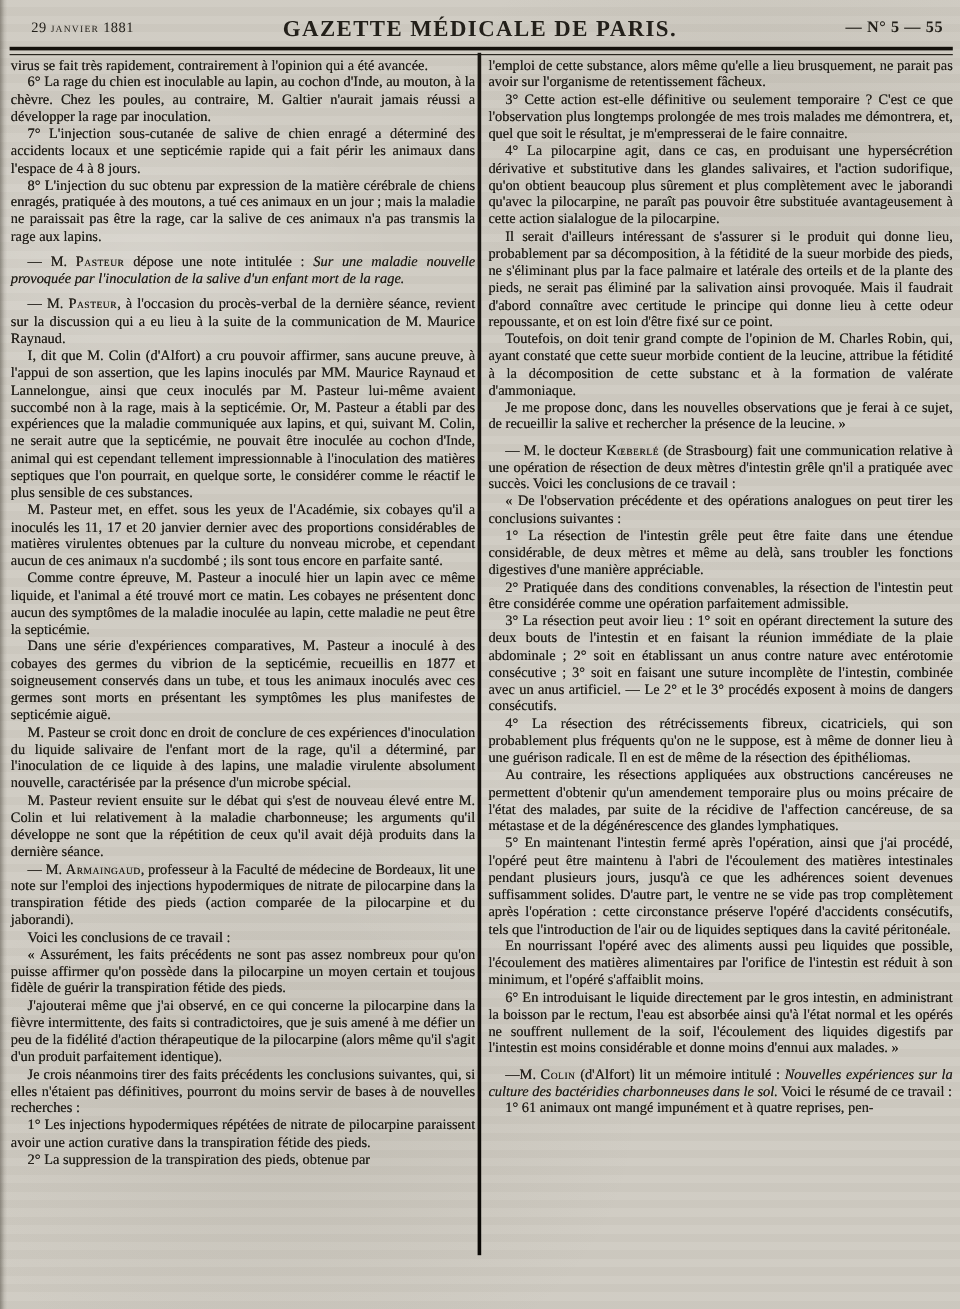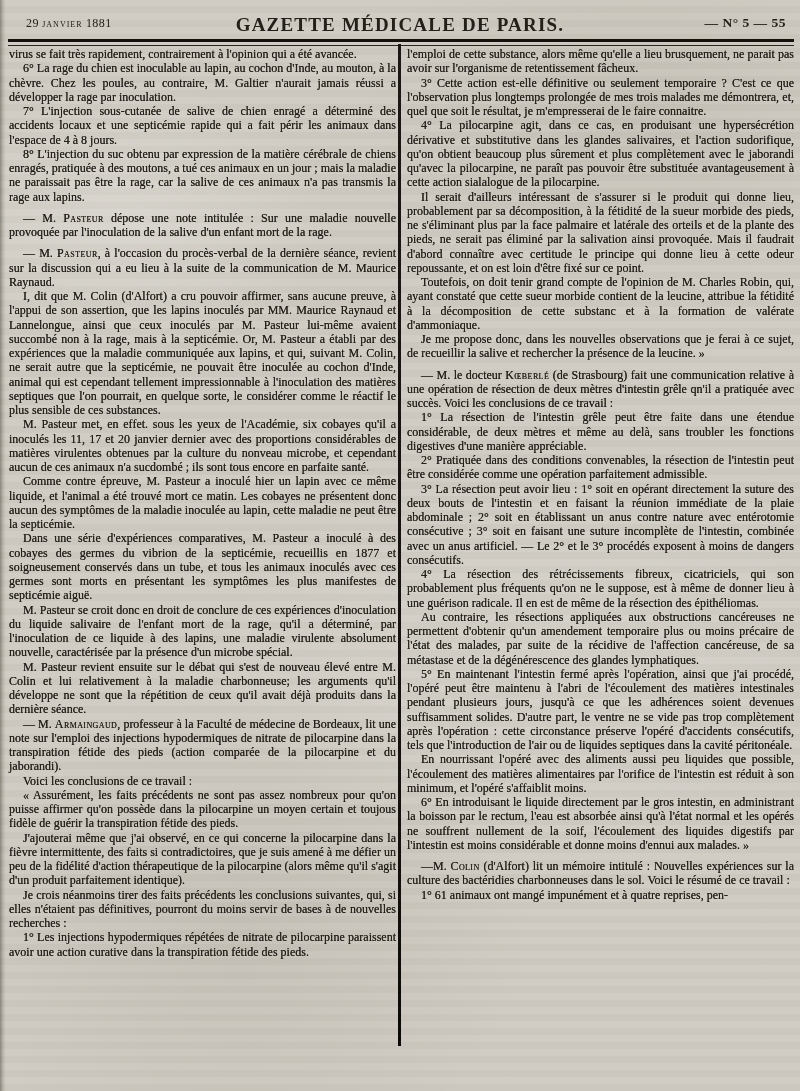--- a/index.html
+++ b/index.html
@@ -73,7 +73,7 @@
   p.para.noindent{text-indent:0;}
   p.para.space{margin-top:7px;}
   .sc{font-variant:small-caps;letter-spacing:0.4px;}
-  .it{}
+  .it{font-style:italic;}
 </style>
 </head>
 <body>

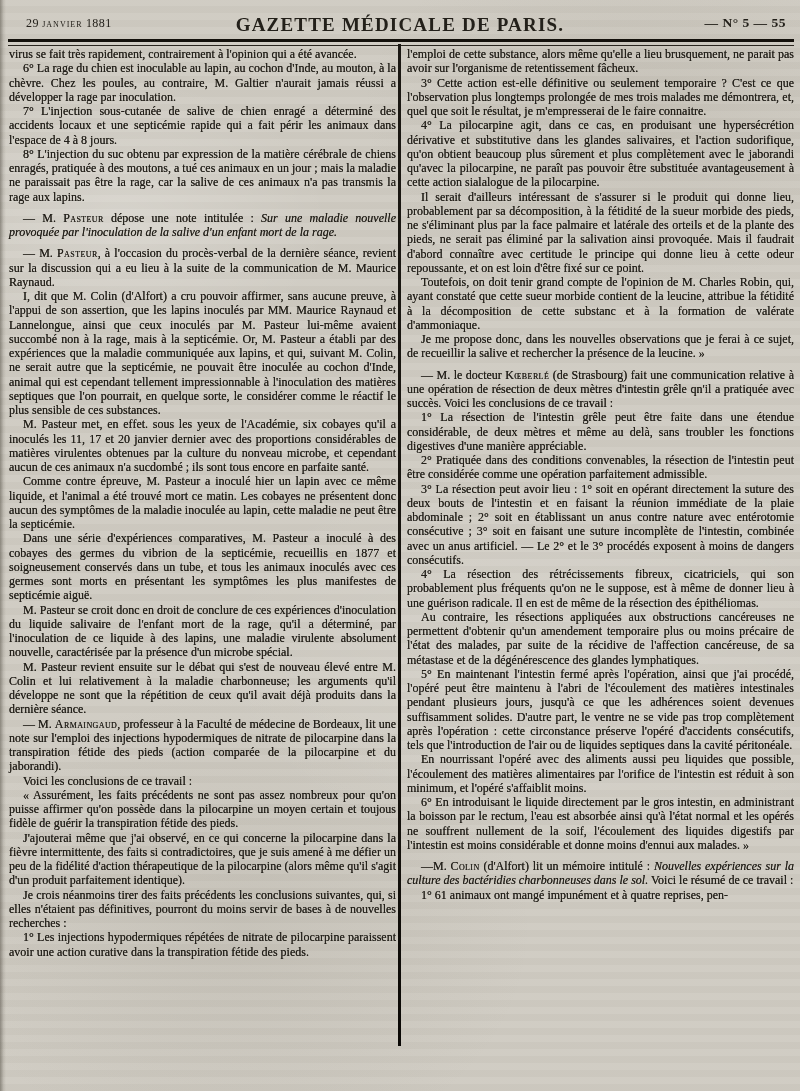--- a/index.html
+++ b/index.html
@@ -122,6 +122,7 @@
     <p class="para"><span>Toutefois, on doit tenir grand compte de l'opinion de M. Charles Robin, qui, ayant constaté que cette sueur morbide contient de la leucine, attribue la fétidité à la décomposition de cette substanc et à la formation de valérate d'ammoniaque.</span></p>
     <p class="para"><span>Je me propose donc, dans les nouvelles observations que je ferai à ce sujet, de recueillir la salive et rechercher la présence de la leucine. »</span></p>
     <p class="para space"><span>— M. le docteur </span><span class="sc">Kœberlé</span><span> (de Strasbourg) fait une communication relative à une opération de résection de deux mètres d'intestin grêle qn'il a pratiquée avec succès. Voici les conclusions de ce travail :</span></p>
+    <p class="para"><span>« De l'observation précédente et des opérations analogues on peut tirer les conclusions suivantes :</span></p>
     <p class="para"><span>1° La résection de l'intestin grêle peut être faite dans une étendue considérable, de deux mètres et même au delà, sans troubler les fonctions digestives d'une manière appréciable.</span></p>
     <p class="para"><span>2° Pratiquée dans des conditions convenables, la résection de l'intestin peut être considérée comme une opération parfaitement admissible.</span></p>
     <p class="para"><span>3° La résection peut avoir lieu : 1° soit en opérant directement la suture des deux bouts de l'intestin et en faisant la réunion immédiate de la plaie abdominale ; 2° soit en établissant un anus contre nature avec entérotomie consécutive ; 3° soit en faisant une suture incomplète de l'intestin, combinée avec un anus artificiel. — Le 2° et le 3° procédés exposent à moins de dangers consécutifs.</span></p>

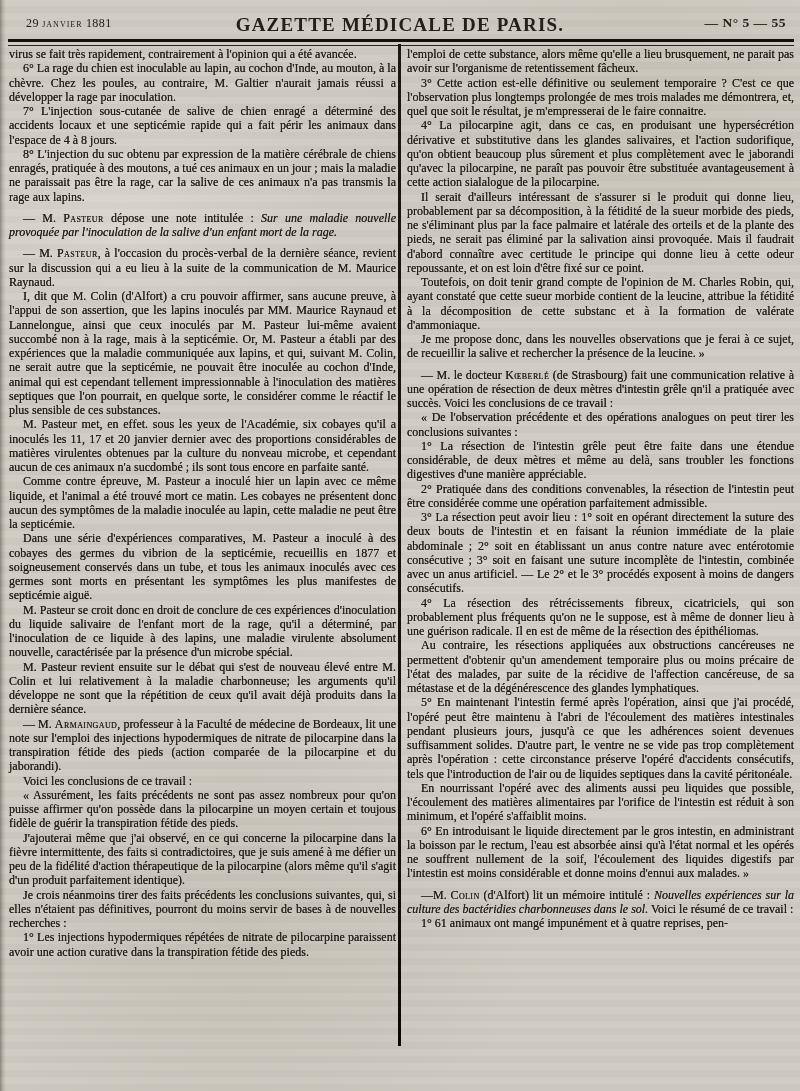--- a/index.html
+++ b/index.html
@@ -112,6 +112,7 @@
     <p class="para"><span>J'ajouterai même que j'ai observé, en ce qui concerne la pilocarpine dans la fièvre intermittente, des faits si contradictoires, que je suis amené à me défier un peu de la fidélité d'action thérapeutique de la pilocarpine (alors même qu'il s'agit d'un produit parfaitement identique).</span></p>
     <p class="para"><span>Je crois néanmoins tirer des faits précédents les conclusions suivantes, qui, si elles n'étaient pas définitives, pourront du moins servir de bases à de nouvelles recherches :</span></p>
     <p class="para"><span>1° Les injections hypodermiques répétées de nitrate de pilocarpine paraissent avoir une action curative dans la transpiration fétide des pieds.</span></p>
+    <p class="para"><span>2° La suppression de la transpiration des pieds, obtenue par</span></p>
   </div>
 <div class="col-divider"></div>
 <div class="column right">

